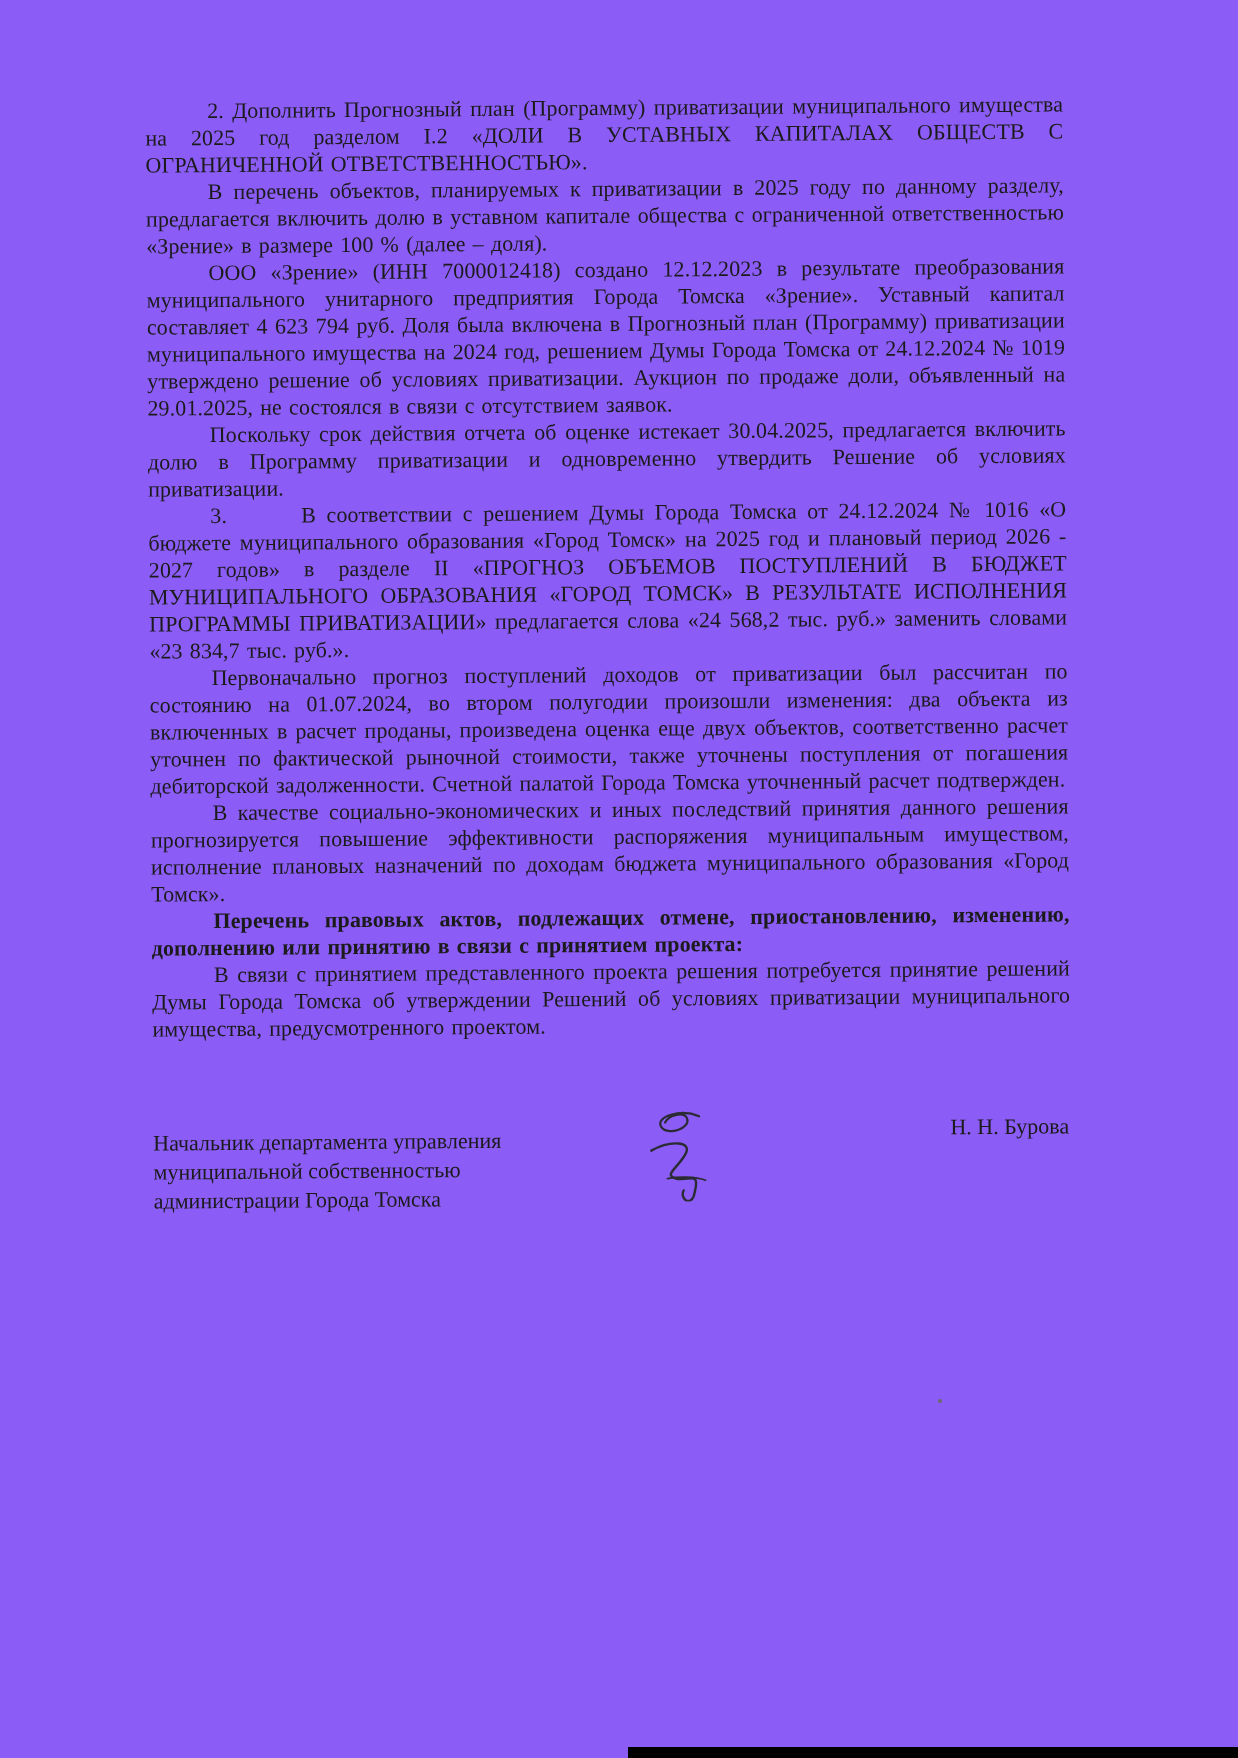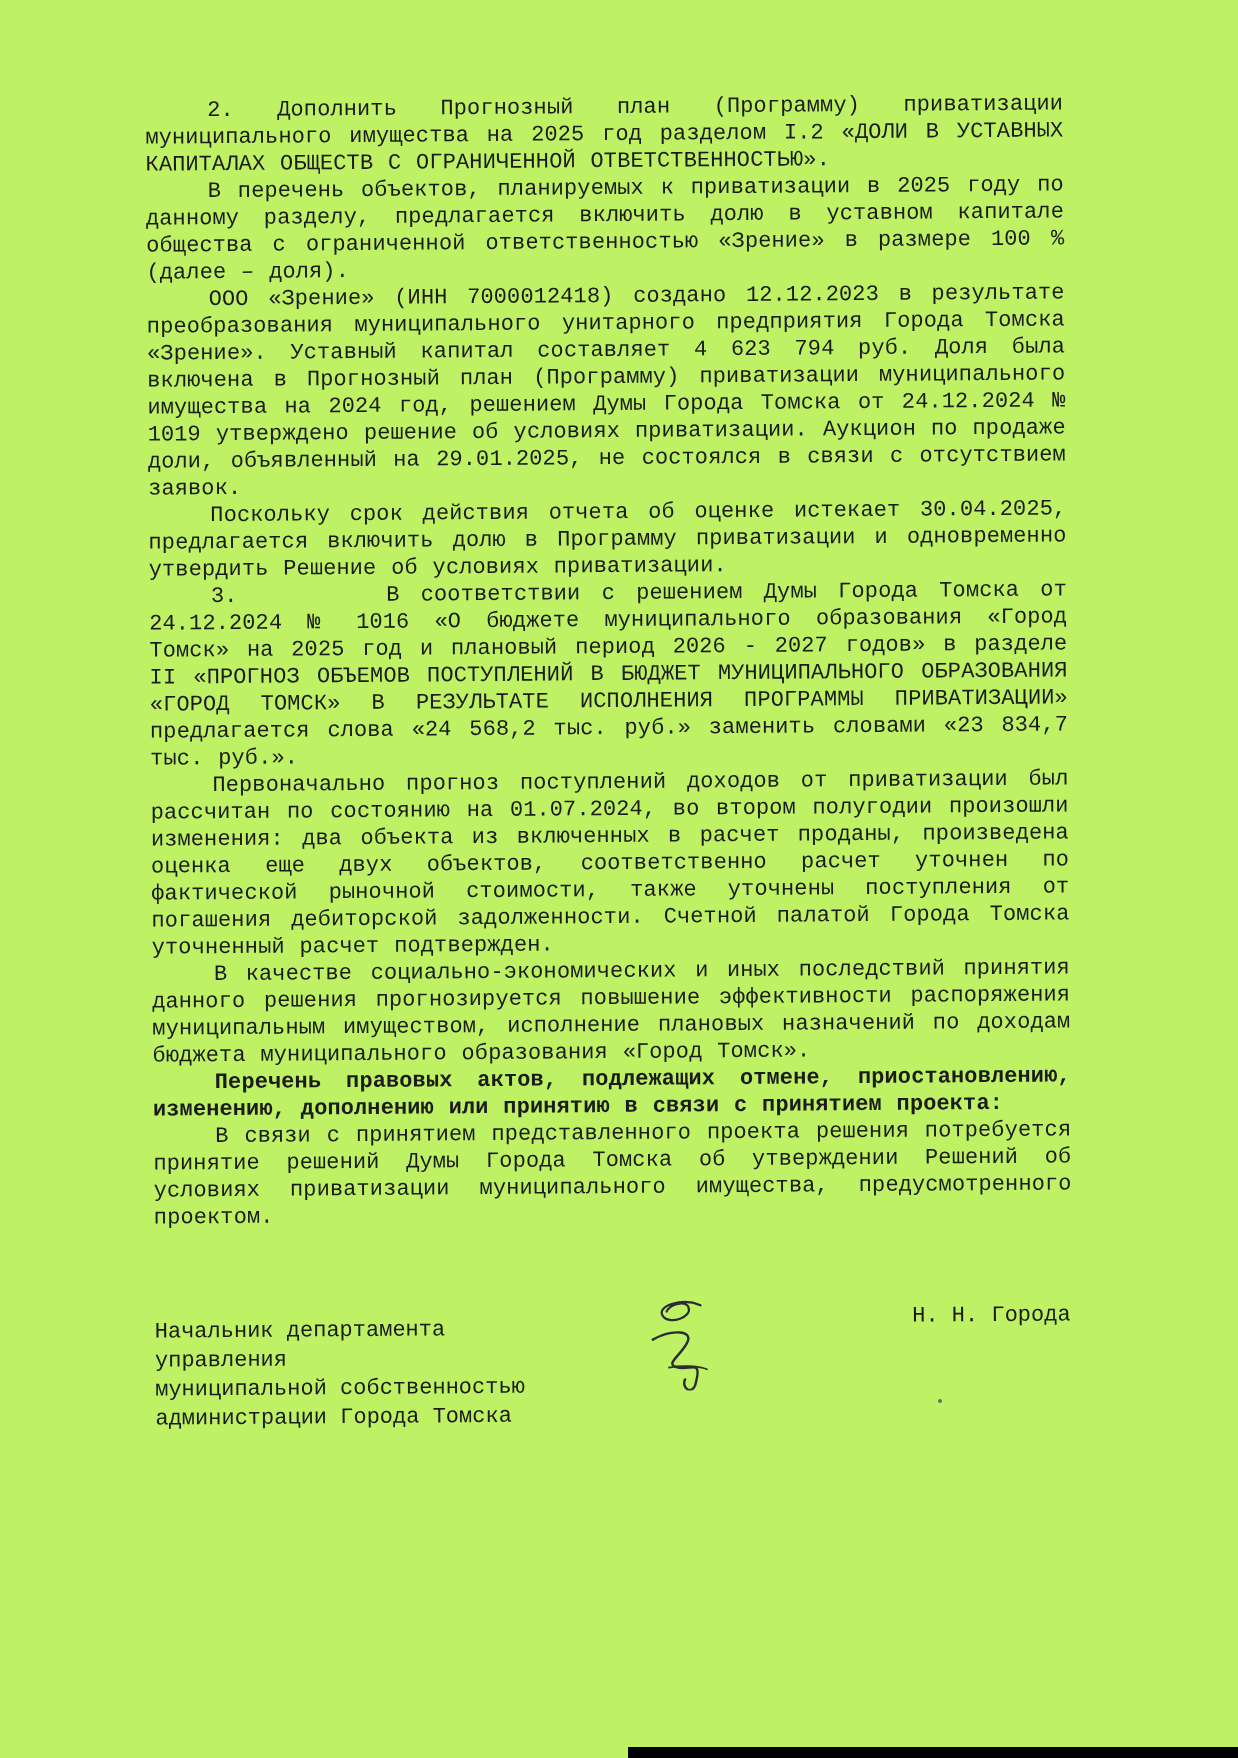--- a/index.html
+++ b/index.html
@@ -18,8 +18,7 @@
   .page {
     position: absolute;
     inset: 0;
-    background: #bef264;
-    font-family: Liberation Mono, monospace;
+    background: #8b5cf6;
   }
   .content {
     position: absolute;

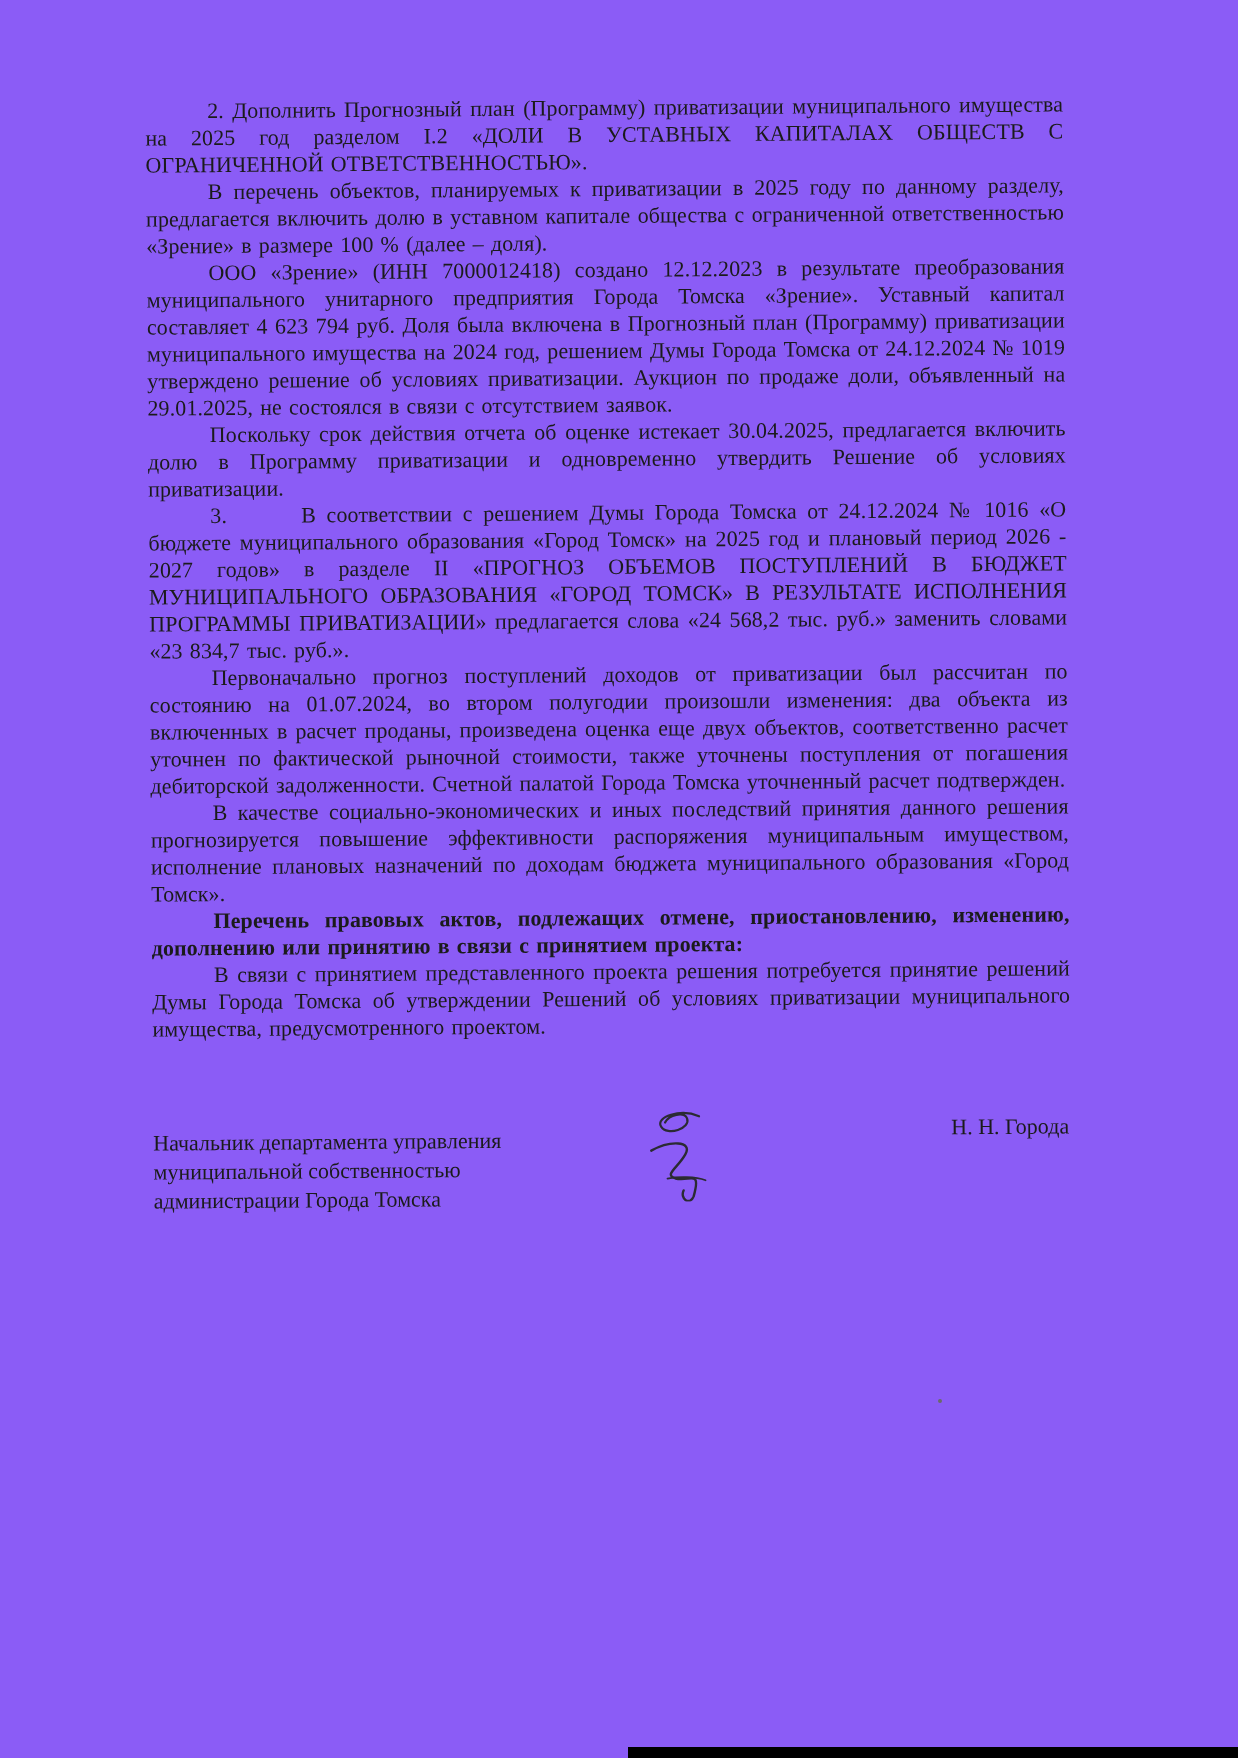--- a/index.html
+++ b/index.html
@@ -118,7 +118,7 @@
         <path d="M46 72 C 56 70, 74 70, 84 74" fill="none" stroke="#2b2b33" stroke-width="1.8" stroke-linecap="round"></path>
       </svg>
 
-      <div class="sig-name">Н. Н. Города</div>
+      <div class="sig-name">Н. Н. Бурова</div>
     </div>
 
   </div>

